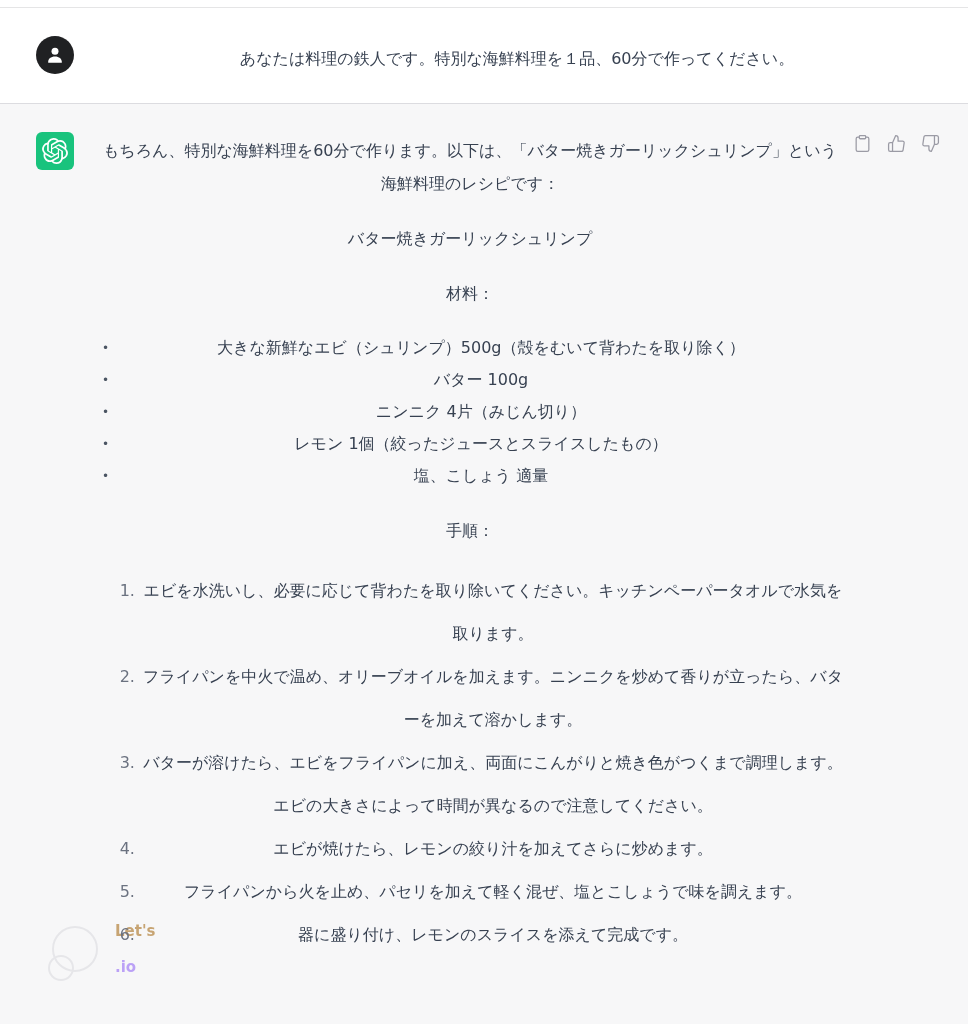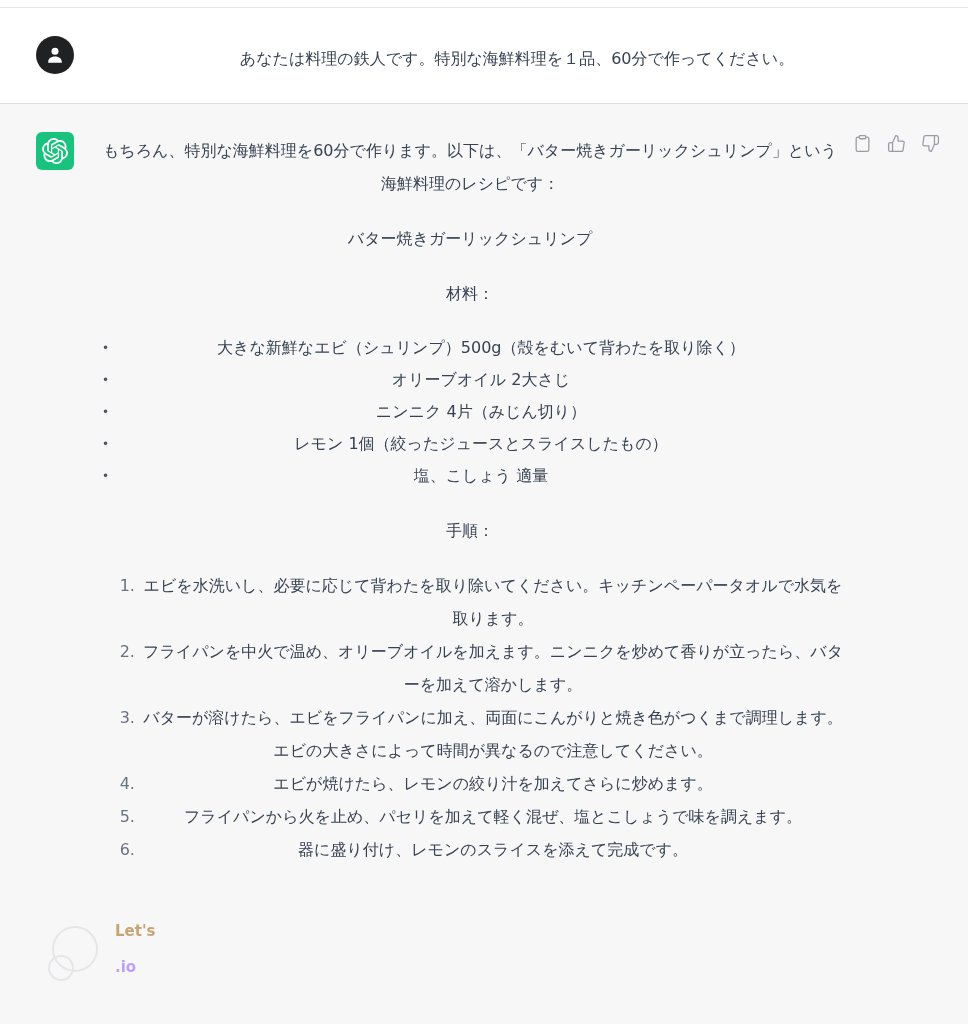--- a/index.html
+++ b/index.html
@@ -177,6 +177,7 @@
       <p>材料：</p>
       <ul>
         <li>大きな新鮮なエビ（シュリンプ）500g（殻をむいて背わたを取り除く）</li>
+        <li>バター 100g</li>
         <li>オリーブオイル 2大さじ</li>
         <li>ニンニク 4片（みじん切り）</li>
         <li>レモン 1個（絞ったジュースとスライスしたもの）</li>

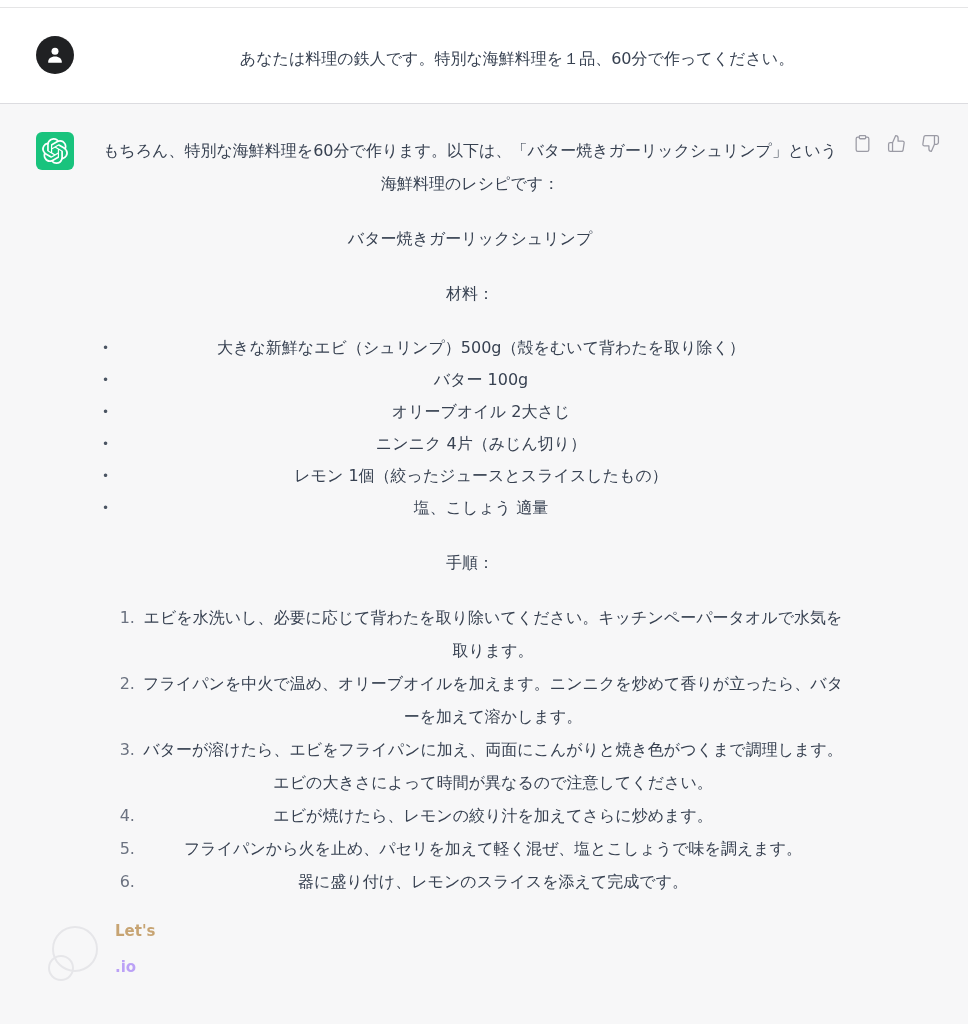--- a/index.html
+++ b/index.html
@@ -178,7 +178,6 @@
       <ul>
         <li>大きな新鮮なエビ（シュリンプ）500g（殻をむいて背わたを取り除く）</li>
         <li>バター 100g</li>
-        <li>オリーブオイル 2大さじ</li>
         <li>ニンニク 4片（みじん切り）</li>
         <li>レモン 1個（絞ったジュースとスライスしたもの）</li>
         <li>塩、こしょう 適量</li>

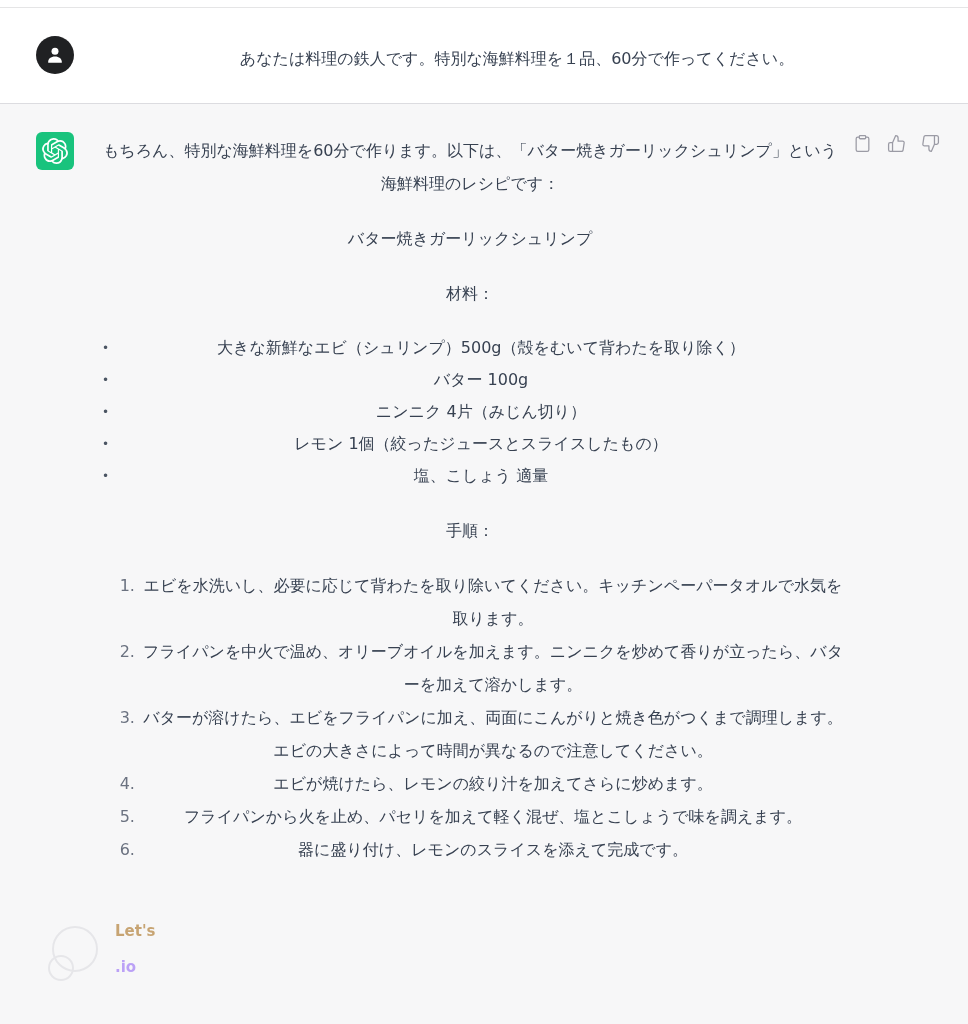--- a/index.html
+++ b/index.html
@@ -74,7 +74,7 @@
     color: #4b5563;
   }
   .md ol { padding-left: 24px; }
-  .md ol li { line-height: 33px; padding-left: 2px; margin-left: 20px; }
+  .md ol li { line-height: 43px; padding-left: 2px; margin-left: 20px; }
   .md ol li::marker { color: #6b7280; }
   .actions {
     position: absolute;

